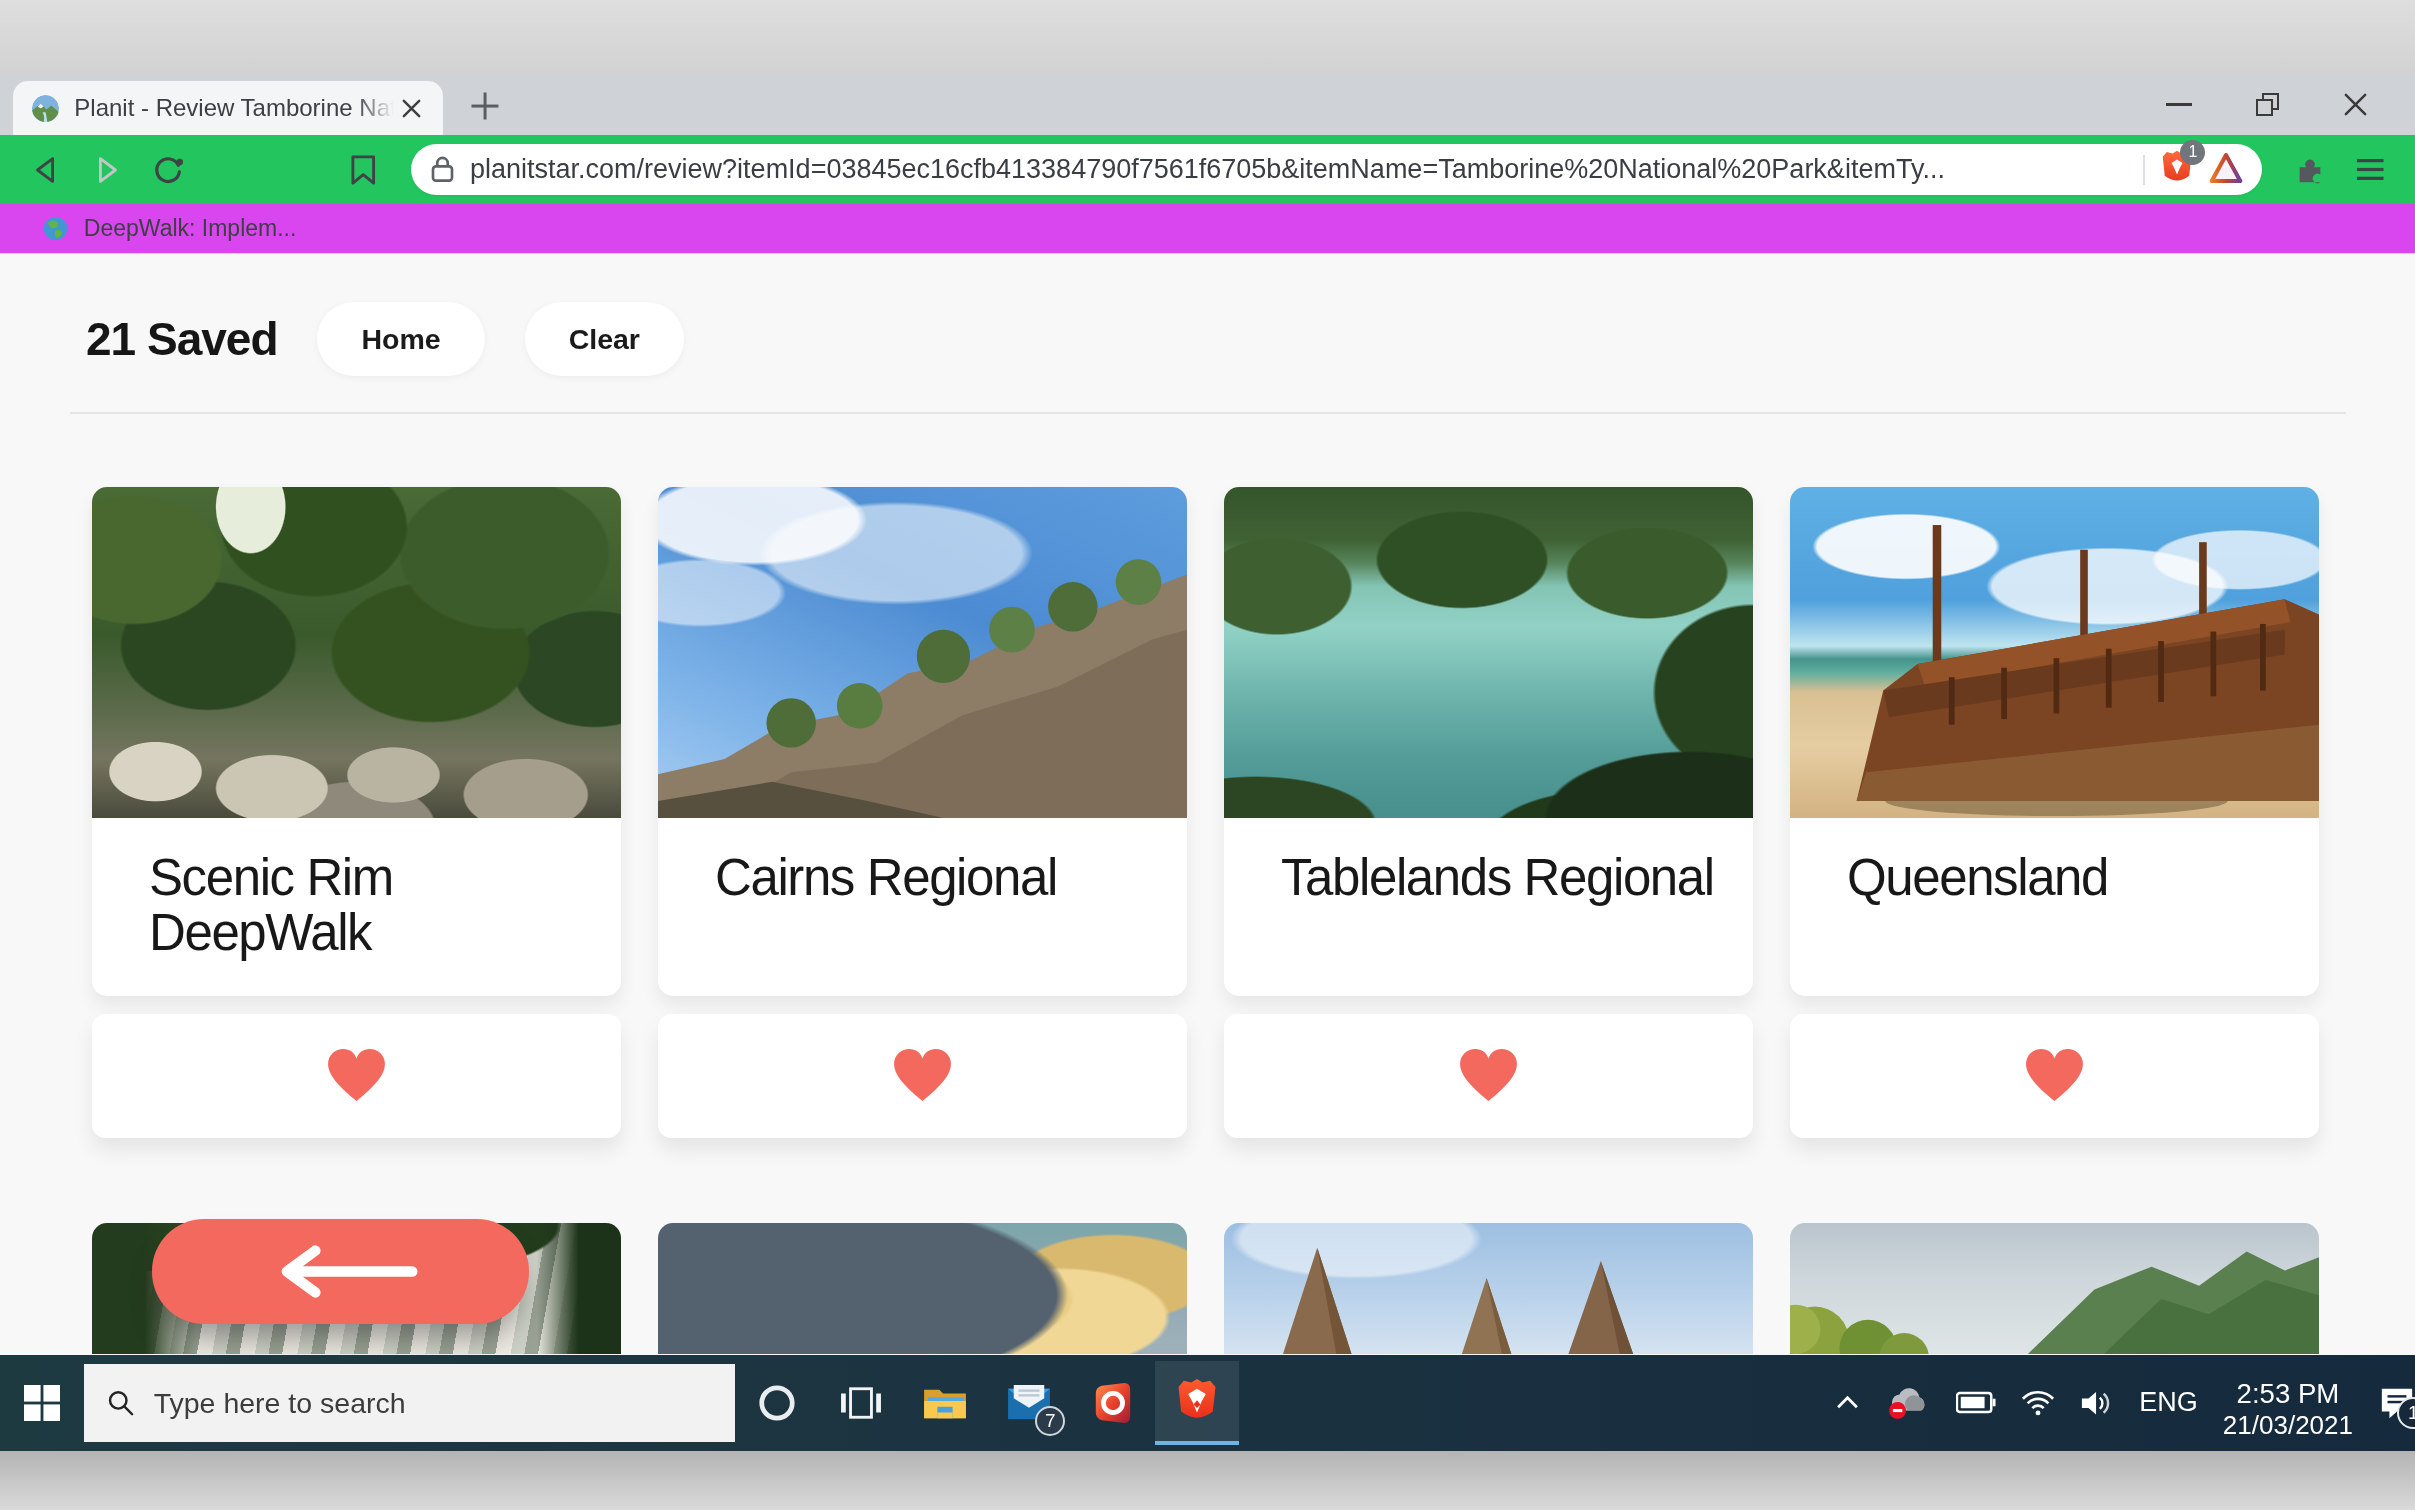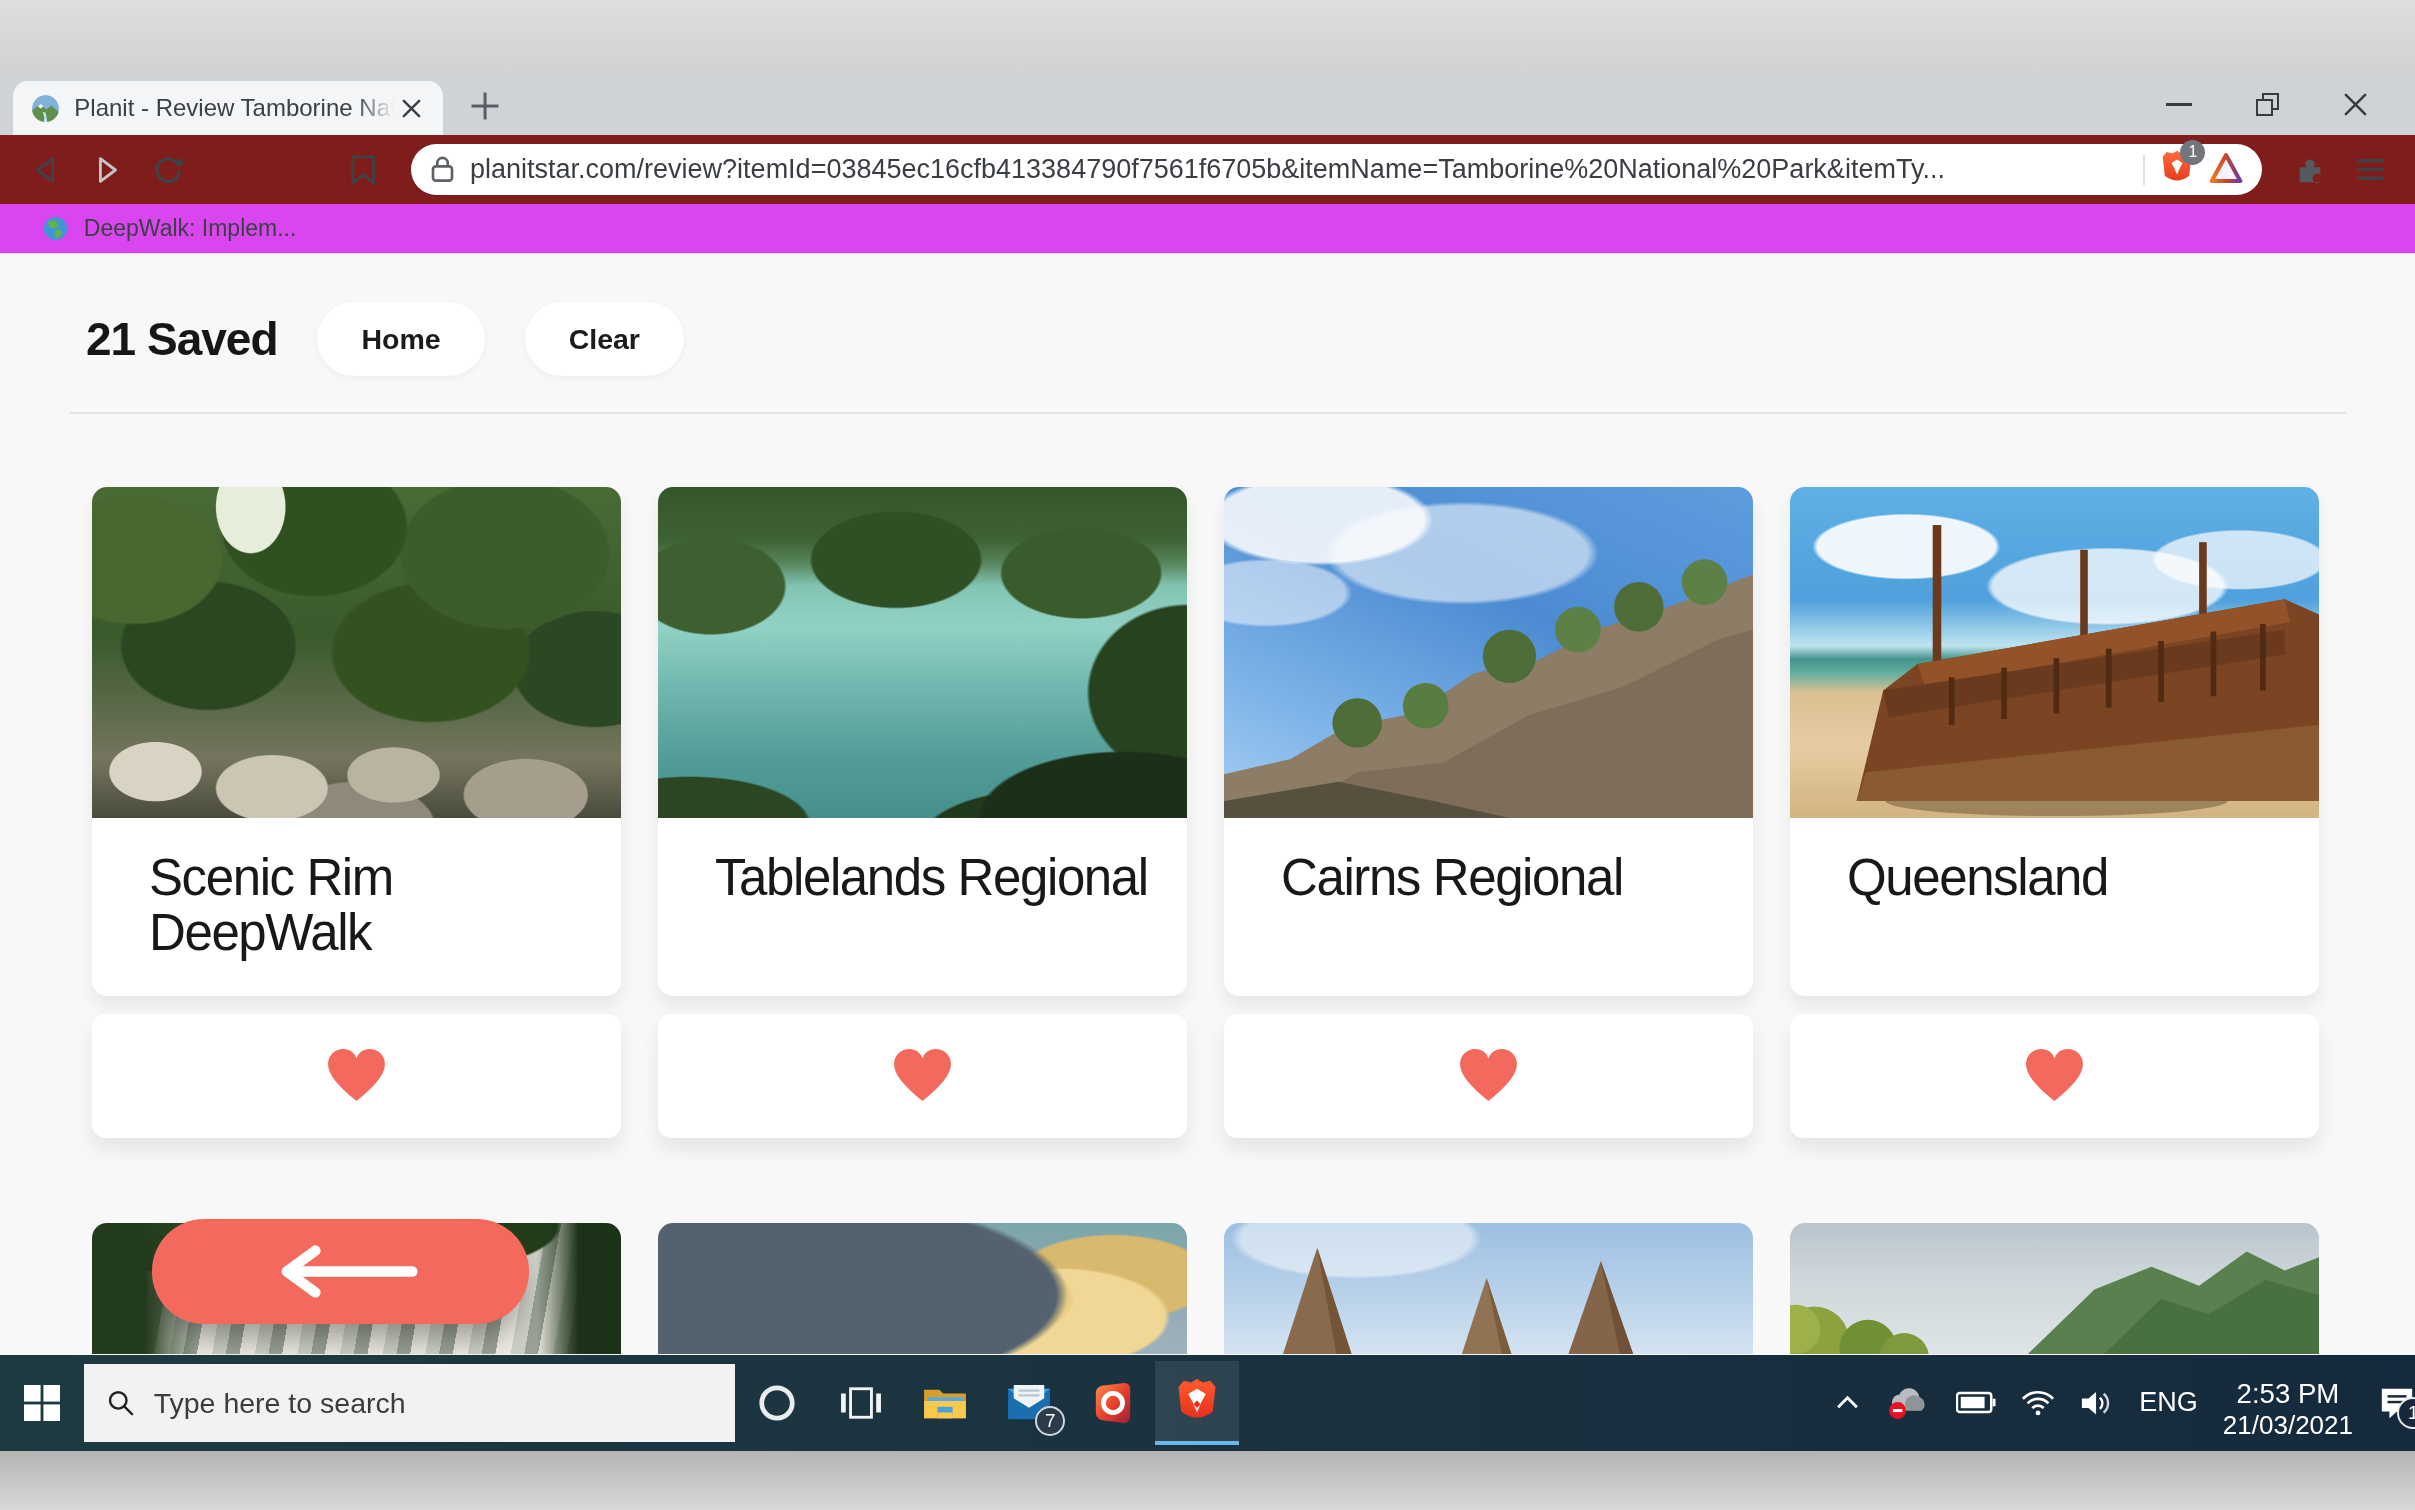--- a/index.html
+++ b/index.html
@@ -31,7 +31,7 @@
   .glyph-restore .r-front { position:absolute; left:0; bottom:0; width:17px; height:17px; border:2.9px solid #3a3a3a; background:#cfd3d8; }
 
   
-  .toolbar { height:69px; background:#7f1d1d; display:flex; align-items:center; padding:0 15px; }
+  .toolbar { height:69px; background:#22c55e; display:flex; align-items:center; padding:0 15px; }
   .tb-icon { width:61px; height:53px; display:flex; align-items:center; justify-content:center; border-radius:50%; flex:0 0 auto; }
   .spacer-140 { width:135px; flex:0 0 auto; }
   .urlbar { flex:1; height:51px; background:#ffffff; border-radius:26px; margin:0 17px; display:flex; align-items:center;

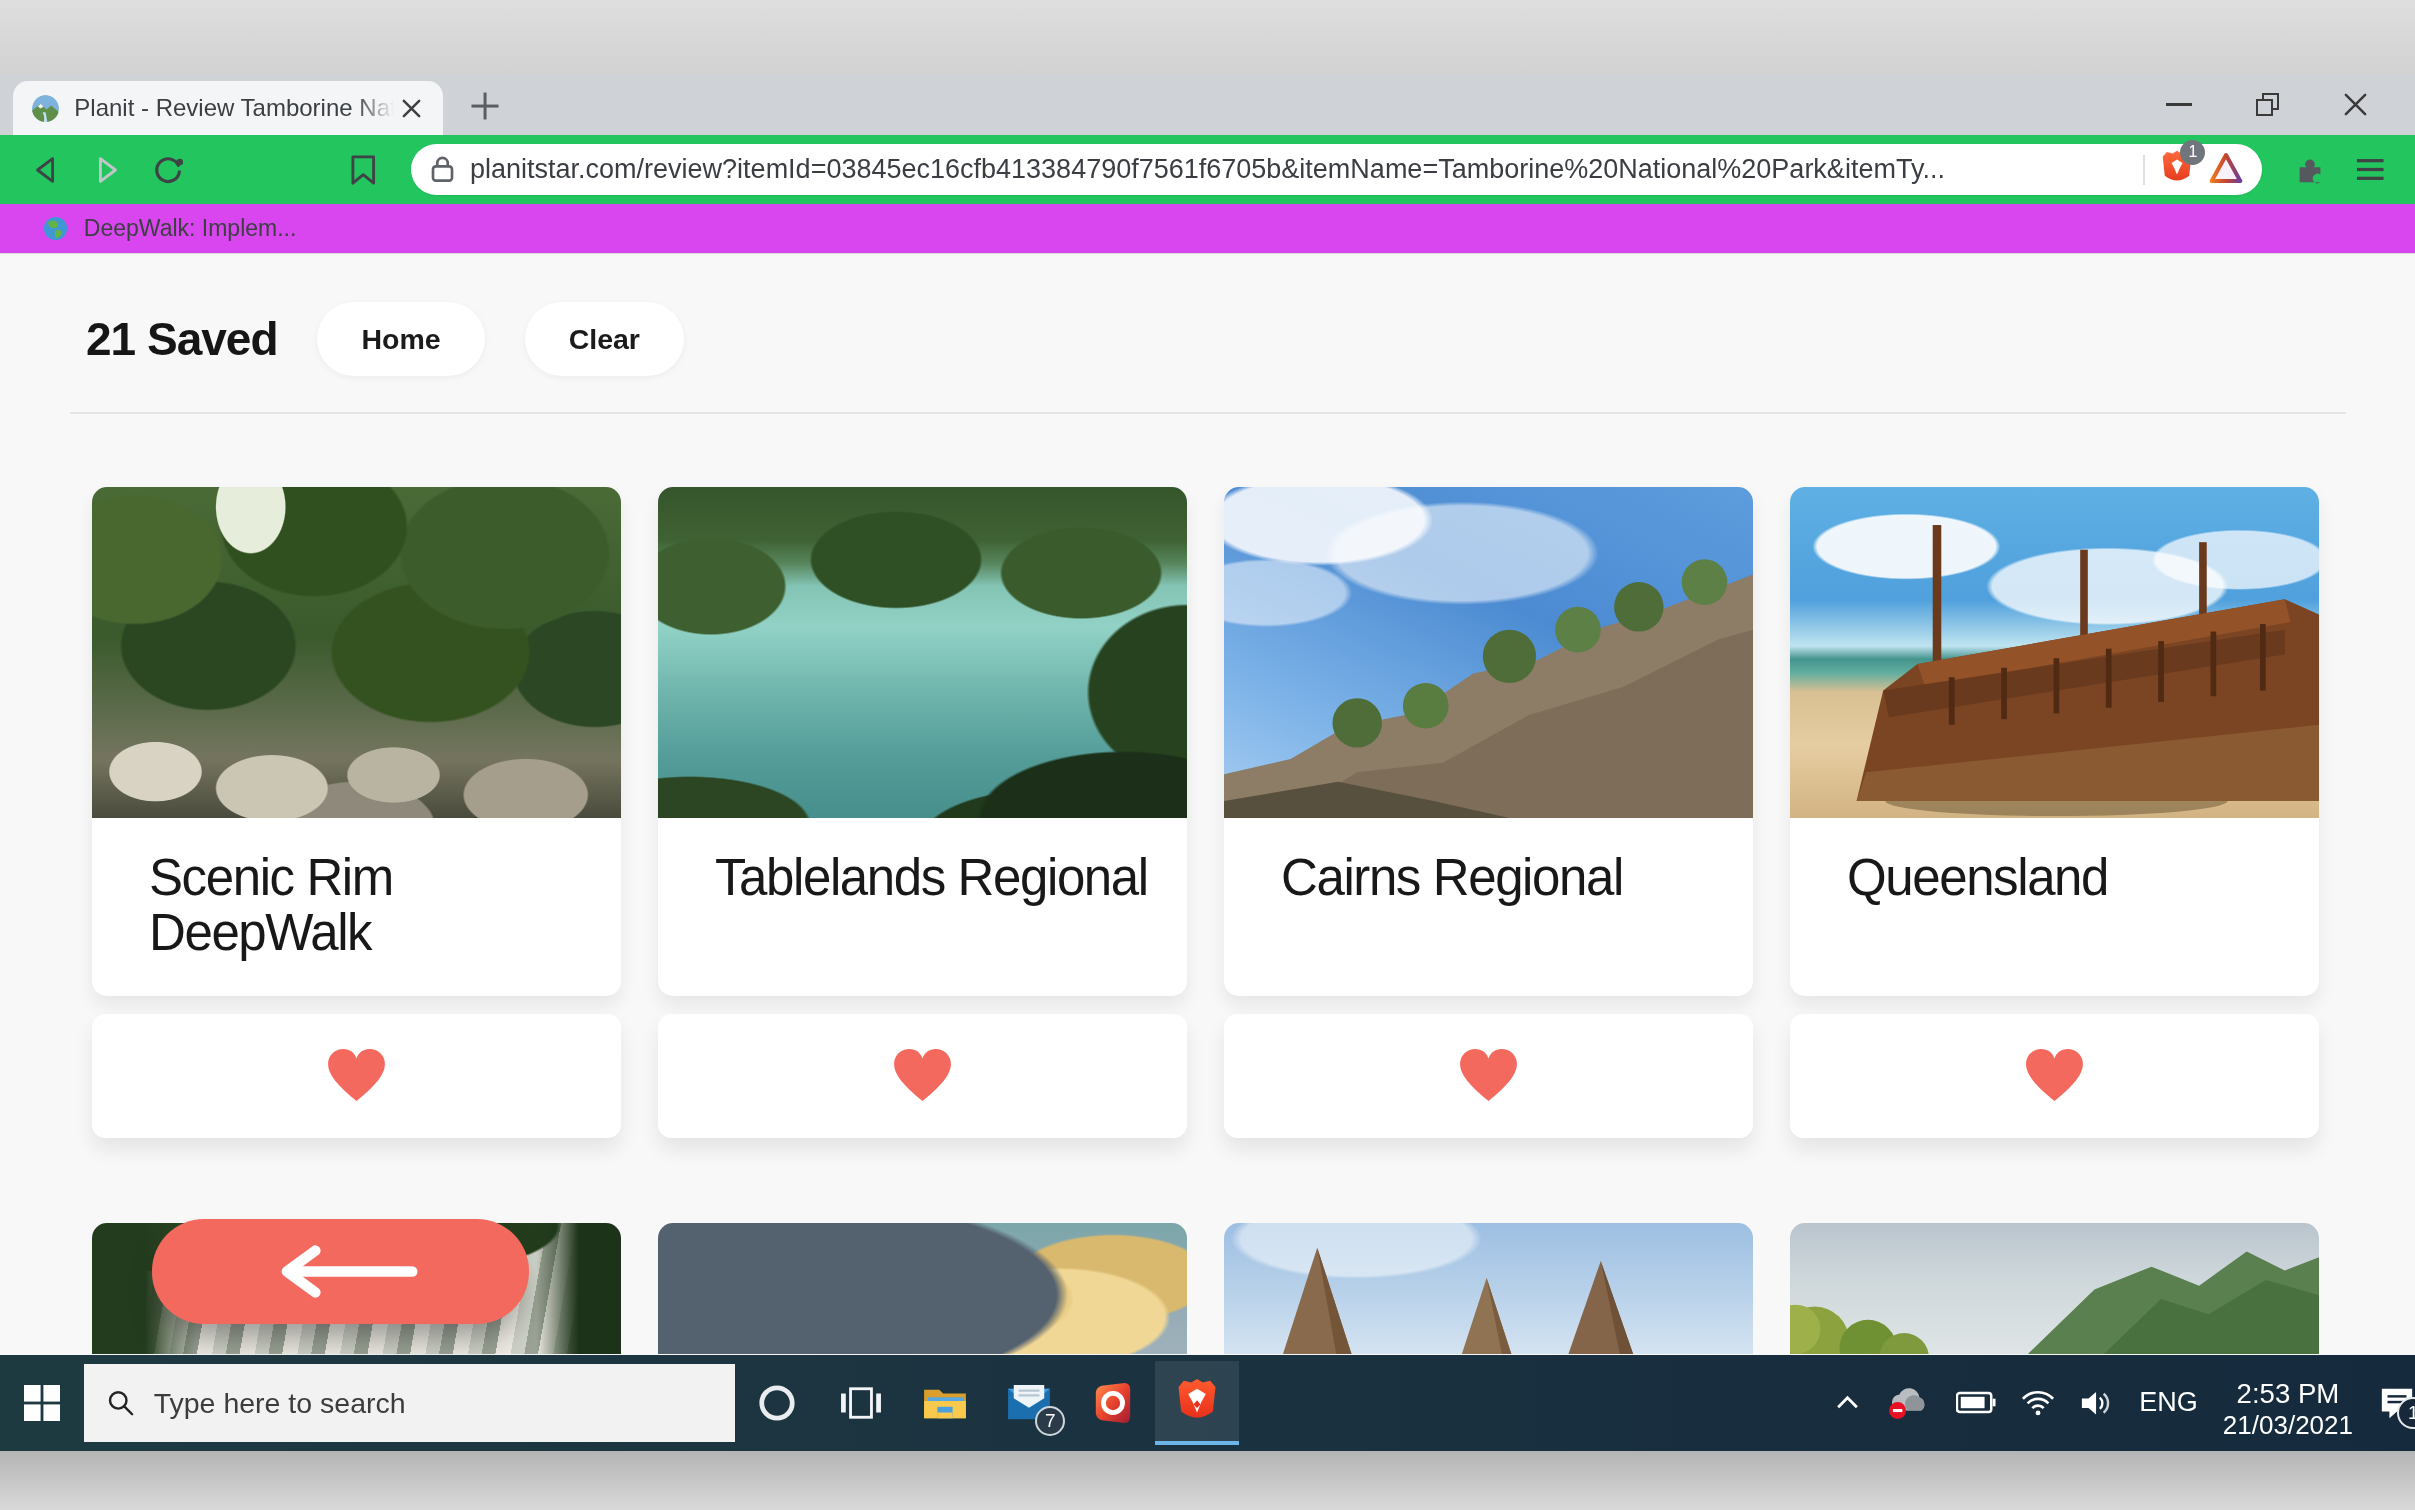--- a/index.html
+++ b/index.html
@@ -295,18 +295,6 @@
 
       <div class="col">
         <div class="card-top">
-          <div class="card-img img-tablelands"></div>
-          <div class="card-title">Tablelands Regional</div>
-        </div>
-        <div class="heart-strip">
-          <svg width="61" height="55" viewBox="0 0 64 58">
-            <path d="M32 56 C12 40 2 28 2 17 C2 7 10 1 18 1 C25 1 30 5 32 11 C34 5 39 1 46 1 C54 1 62 7 62 17 C62 28 52 40 32 56 Z" fill="#f4695e"></path>
-          </svg>
-        </div>
-      </div>
-
-      <div class="col">
-        <div class="card-top">
           <div class="card-img img-cairns">
             <svg viewBox="0 0 556 348" preserveAspectRatio="none">
               <polygon points="0,348 0,302 70,286 128,252 200,238 262,196 330,182 396,148 462,128 556,92 556,348" fill="#8d7c66"></polygon>
@@ -321,6 +309,18 @@
             </svg>
           </div>
           <div class="card-title">Cairns Regional</div>
+        </div>
+        <div class="heart-strip">
+          <svg width="61" height="55" viewBox="0 0 64 58">
+            <path d="M32 56 C12 40 2 28 2 17 C2 7 10 1 18 1 C25 1 30 5 32 11 C34 5 39 1 46 1 C54 1 62 7 62 17 C62 28 52 40 32 56 Z" fill="#f4695e"></path>
+          </svg>
+        </div>
+      </div>
+
+      <div class="col">
+        <div class="card-top">
+          <div class="card-img img-tablelands"></div>
+          <div class="card-title">Tablelands Regional</div>
         </div>
         <div class="heart-strip">
           <svg width="61" height="55" viewBox="0 0 64 58">

